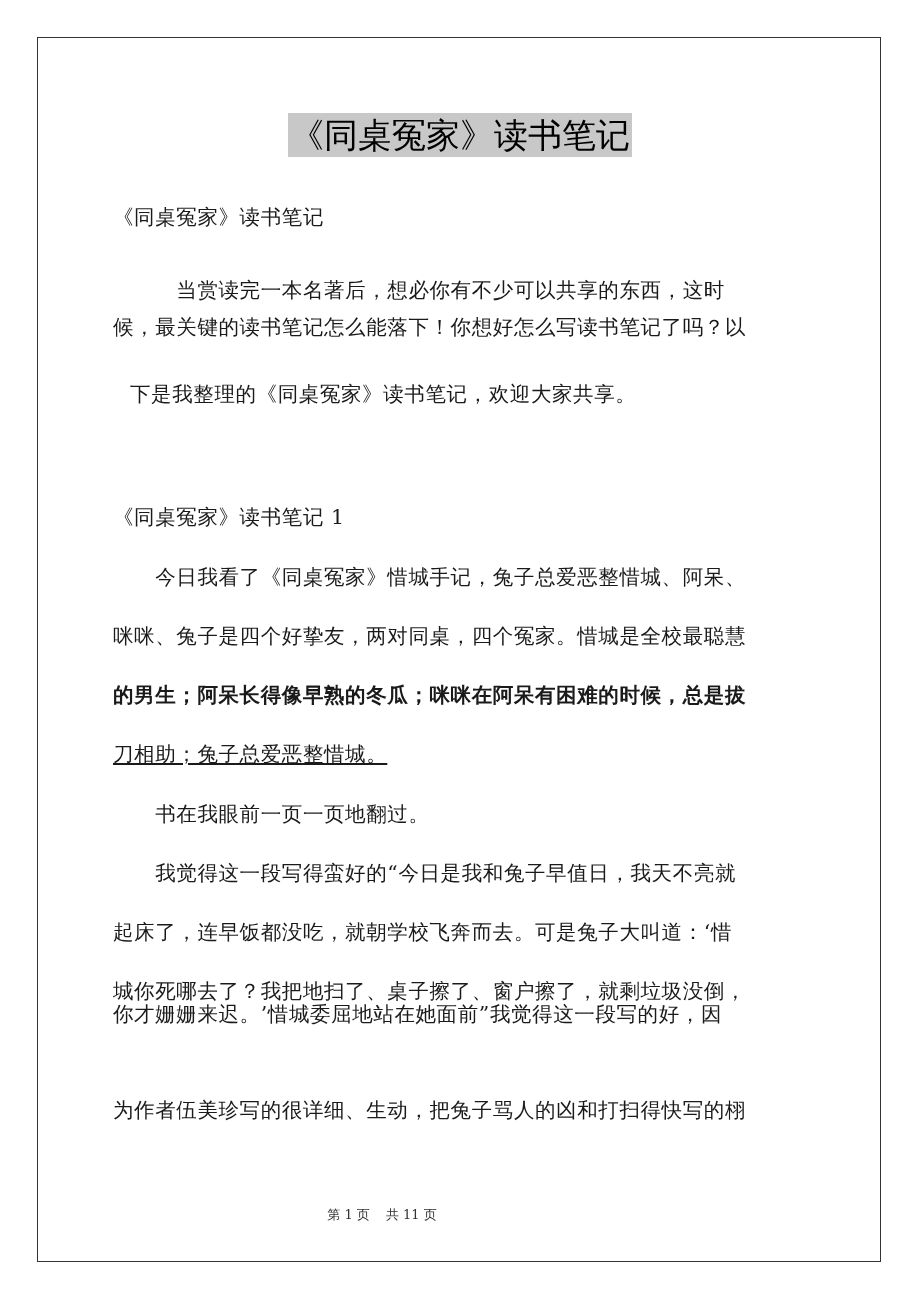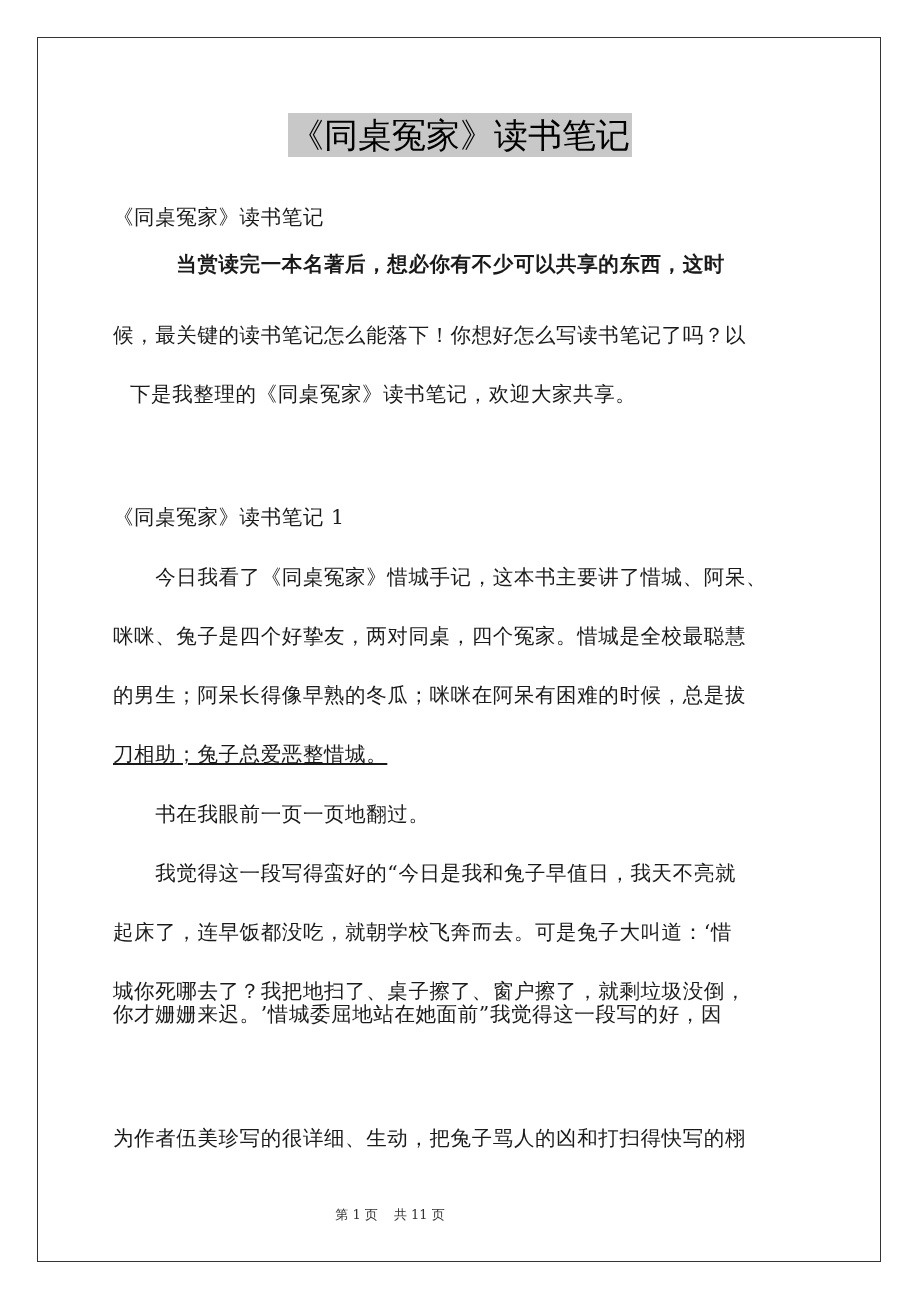--- a/index.html
+++ b/index.html
@@ -73,7 +73,7 @@
 
 <div class="line" style="top:203px;">《同桌冤家》读书笔记</div>
 
-<div class="line" style="top:250px;font-weight:bold;">　　　当赏读完一本名著后，想必你有不少可以共享的东西，这时</div>
+<div class="line" style="top:276px;">　　　当赏读完一本名著后，想必你有不少可以共享的东西，这时</div>
 <div class="line" style="top:321px;text-align:center;">候，最关键的读书笔记怎么能落下！你想好怎么写读书笔记了吗？以</div>
 <div class="line" style="top:380px;margin-left:17px;">下是我整理的《同桌冤家》读书笔记，欢迎大家共享。</div>
 <div class="line" style="top:503px;">《同桌冤家》读书笔记 1</div>

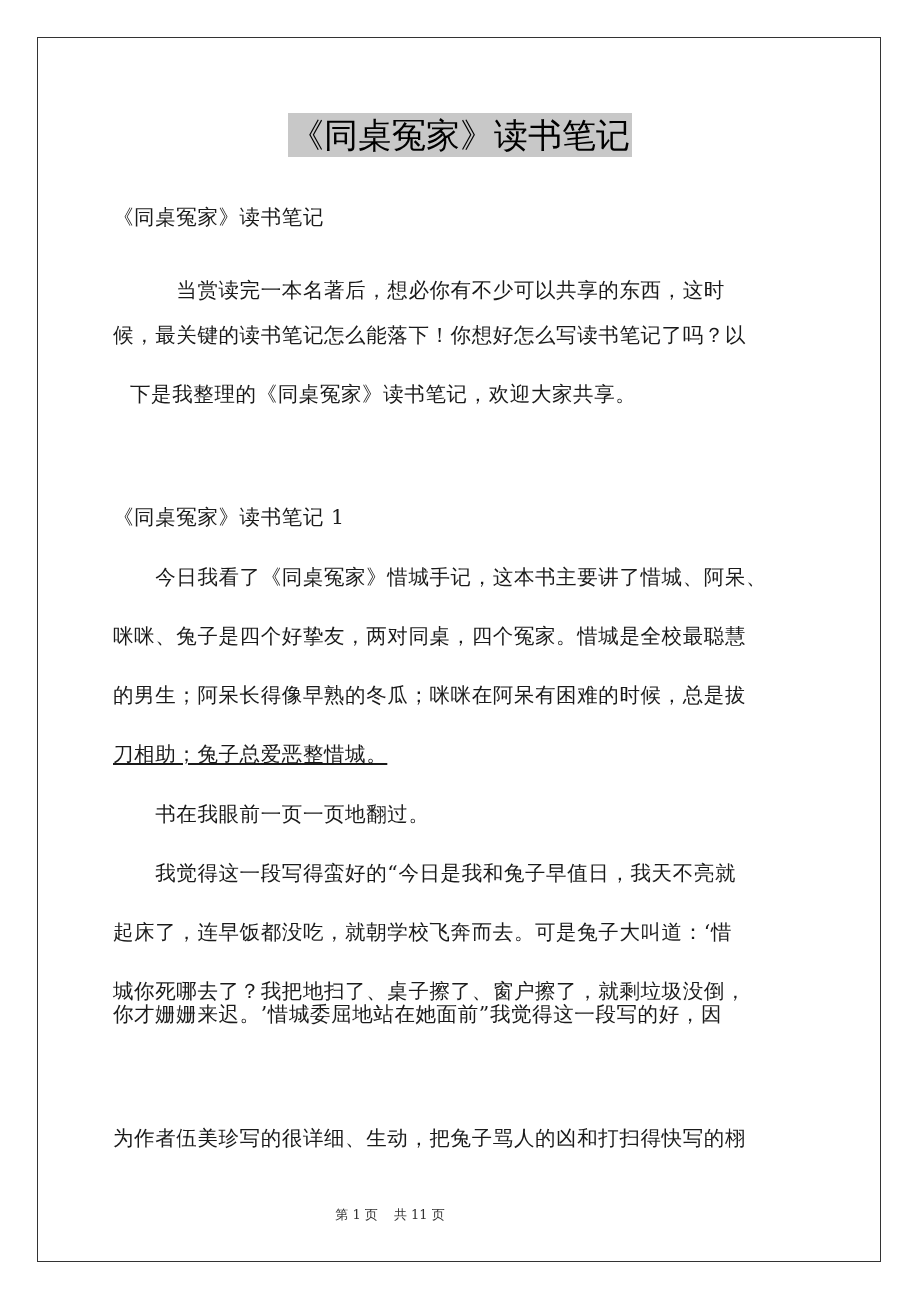--- a/index.html
+++ b/index.html
@@ -74,7 +74,7 @@
 <div class="line" style="top:203px;">《同桌冤家》读书笔记</div>
 
 <div class="line" style="top:276px;">　　　当赏读完一本名著后，想必你有不少可以共享的东西，这时</div>
-<div class="line" style="top:321px;text-align:center;">候，最关键的读书笔记怎么能落下！你想好怎么写读书笔记了吗？以</div>
+<div class="line" style="top:313px;text-align:center;">候，最关键的读书笔记怎么能落下！你想好怎么写读书笔记了吗？以</div>
 <div class="line" style="top:380px;margin-left:17px;">下是我整理的《同桌冤家》读书笔记，欢迎大家共享。</div>
 <div class="line" style="top:503px;">《同桌冤家》读书笔记 1</div>
 <div class="line" style="top:563px;">　　今日我看了《同桌冤家》惜城手记，这本书主要讲了惜城、阿呆、</div>

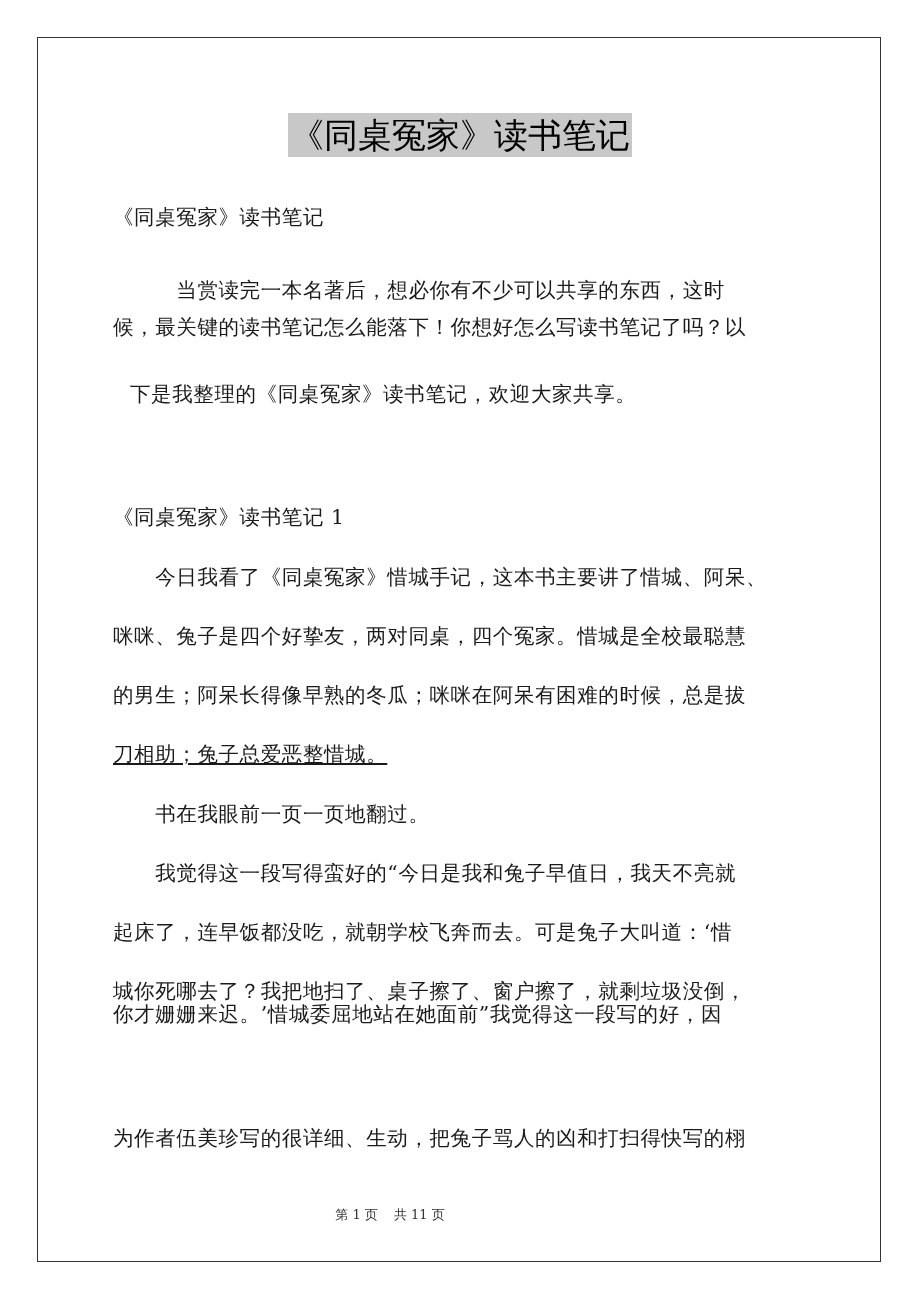--- a/index.html
+++ b/index.html
@@ -77,7 +77,7 @@
 <div class="line" style="top:313px;text-align:center;">候，最关键的读书笔记怎么能落下！你想好怎么写读书笔记了吗？以</div>
 <div class="line" style="top:380px;margin-left:17px;">下是我整理的《同桌冤家》读书笔记，欢迎大家共享。</div>
 <div class="line" style="top:503px;">《同桌冤家》读书笔记 1</div>
-<div class="line" style="top:563px;">　　今日我看了《同桌冤家》惜城手记，这本书主要讲了惜城、阿呆、</div>
+<div class="line" style="top:563px;">　　今日我看了《同桌冤家》惜城手记，兔子总爱恶整惜城、阿呆、</div>
 <div class="line" style="top:622px;">咪咪、兔子是四个好挚友，两对同桌，四个冤家。惜城是全校最聪慧</div>
 <div class="line" style="top:681px;">的男生；阿呆长得像早熟的冬瓜；咪咪在阿呆有困难的时候，总是拔</div>
 <div class="line" style="top:740px;text-decoration:underline;">刀相助；兔子总爱恶整惜城。</div>

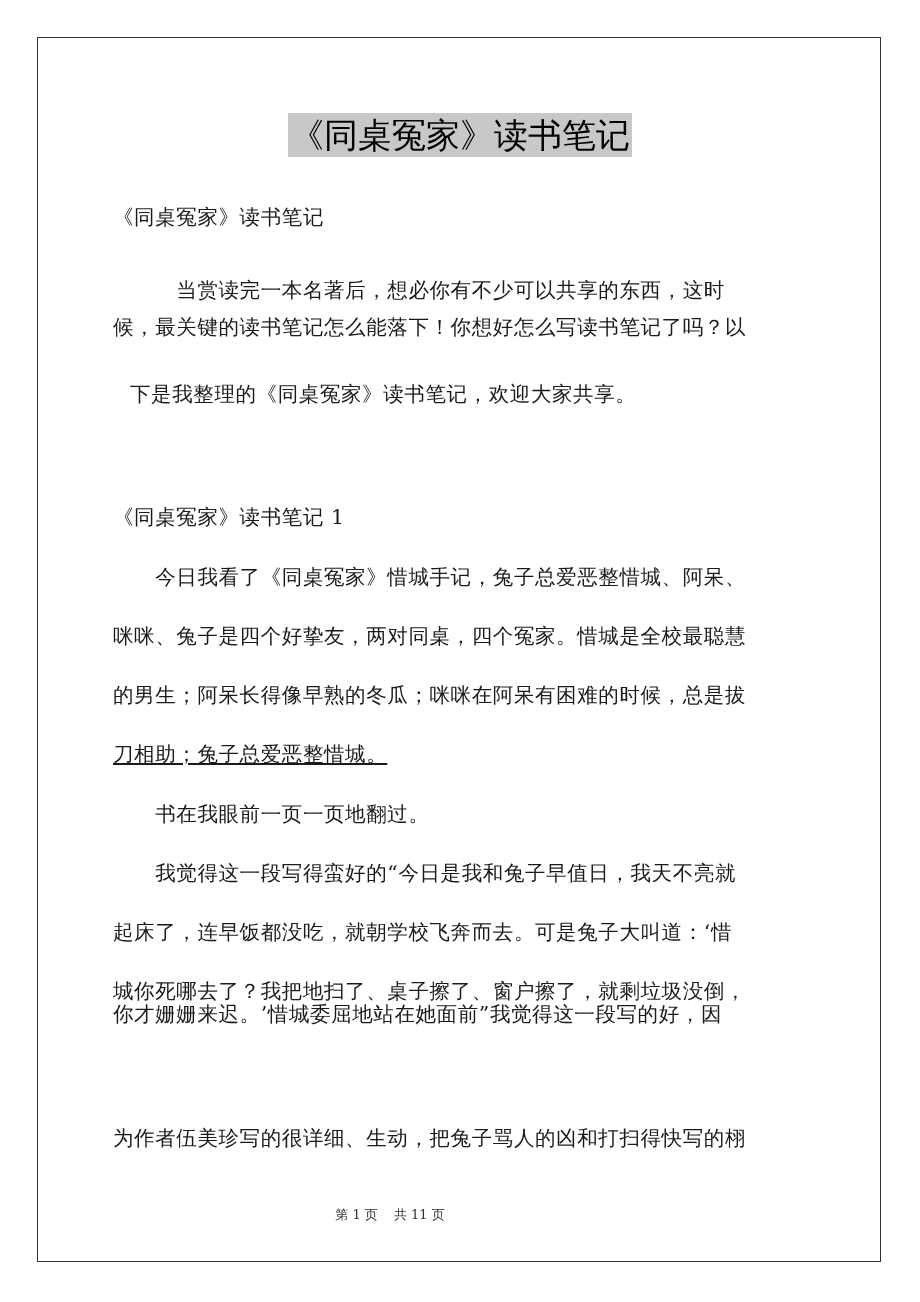--- a/index.html
+++ b/index.html
@@ -79,7 +79,7 @@
 <div class="line" style="top:503px;">《同桌冤家》读书笔记 1</div>
 <div class="line" style="top:563px;">　　今日我看了《同桌冤家》惜城手记，兔子总爱恶整惜城、阿呆、</div>
 <div class="line" style="top:622px;">咪咪、兔子是四个好挚友，两对同桌，四个冤家。惜城是全校最聪慧</div>
-<div class="line" style="top:681px;">的男生；阿呆长得像早熟的冬瓜；咪咪在阿呆有困难的时候，总是拔</div>
+<div class="line" style="top:681px;font-weight:bold;">的男生；阿呆长得像早熟的冬瓜；咪咪在阿呆有困难的时候，总是拔</div>
 <div class="line" style="top:740px;text-decoration:underline;">刀相助；兔子总爱恶整惜城。</div>
 <div class="line" style="top:800px;text-align:right;">　　书在我眼前一页一页地翻过。</div>
 <div class="line" style="top:859px;">　　我觉得这一段写得蛮好的“今日是我和兔子早值日，我天不亮就</div>

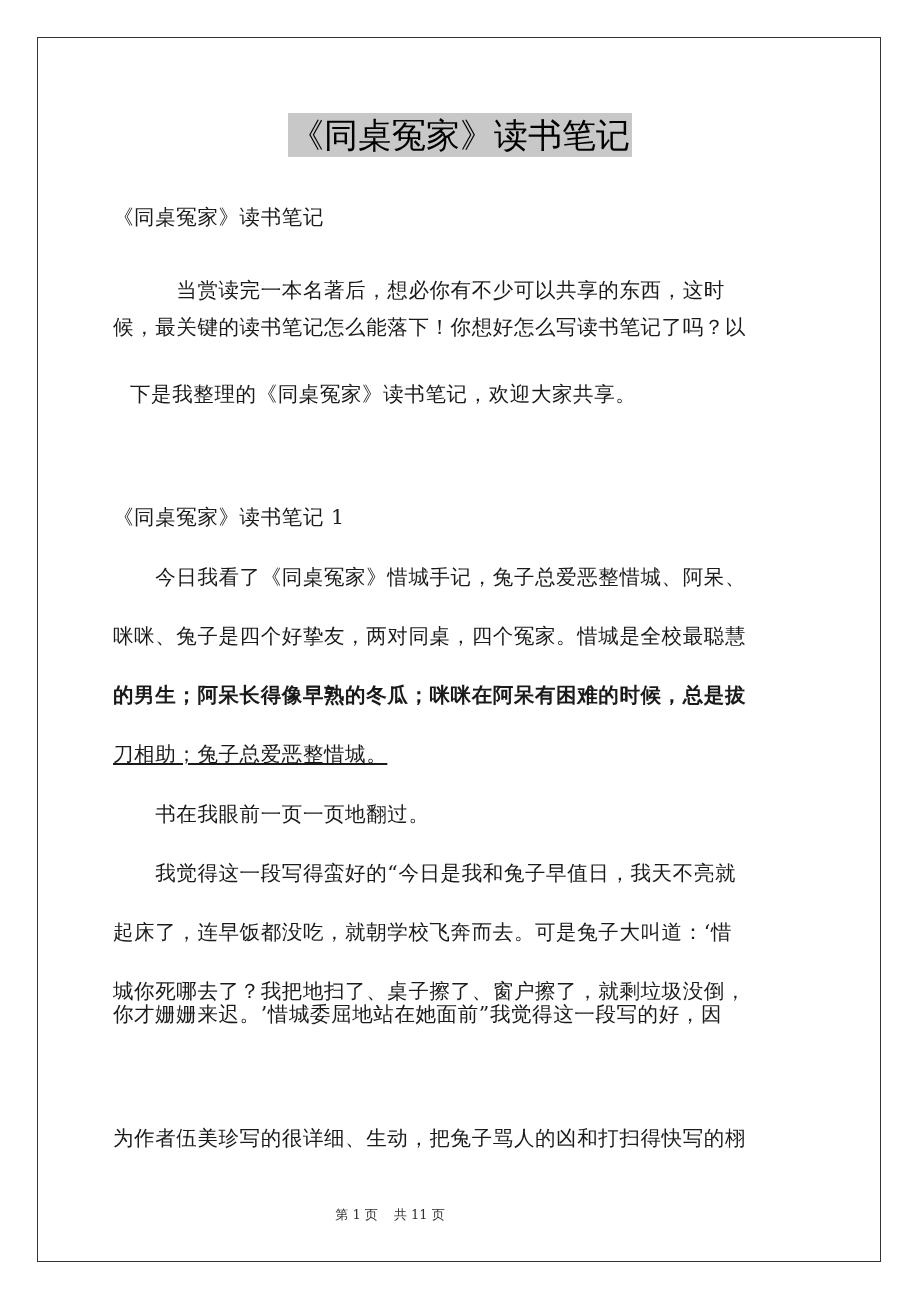--- a/index.html
+++ b/index.html
@@ -86,7 +86,7 @@
 <div class="line" style="top:918px;">起床了，连早饭都没吃，就朝学校飞奔而去。可是兔子大叫道：‘惜</div>
 <div class="line" style="top:977px;">城你死哪去了？我把地扫了、桌子擦了、窗户擦了，就剩垃圾没倒，</div>
 <div class="line" style="top:1000px;">你才姗姗来迟。’惜城委屈地站在她面前”我觉得这一段写的好，因</div>
-<div class="line" style="top:1096px;margin-top:28px;">为作者伍美珍写的很详细、生动，把兔子骂人的凶和打扫得快写的栩</div>
+<div class="line" style="top:1096px;">为作者伍美珍写的很详细、生动，把兔子骂人的凶和打扫得快写的栩</div>
 
 <div class="footer">
   <span>第 1 页</span>

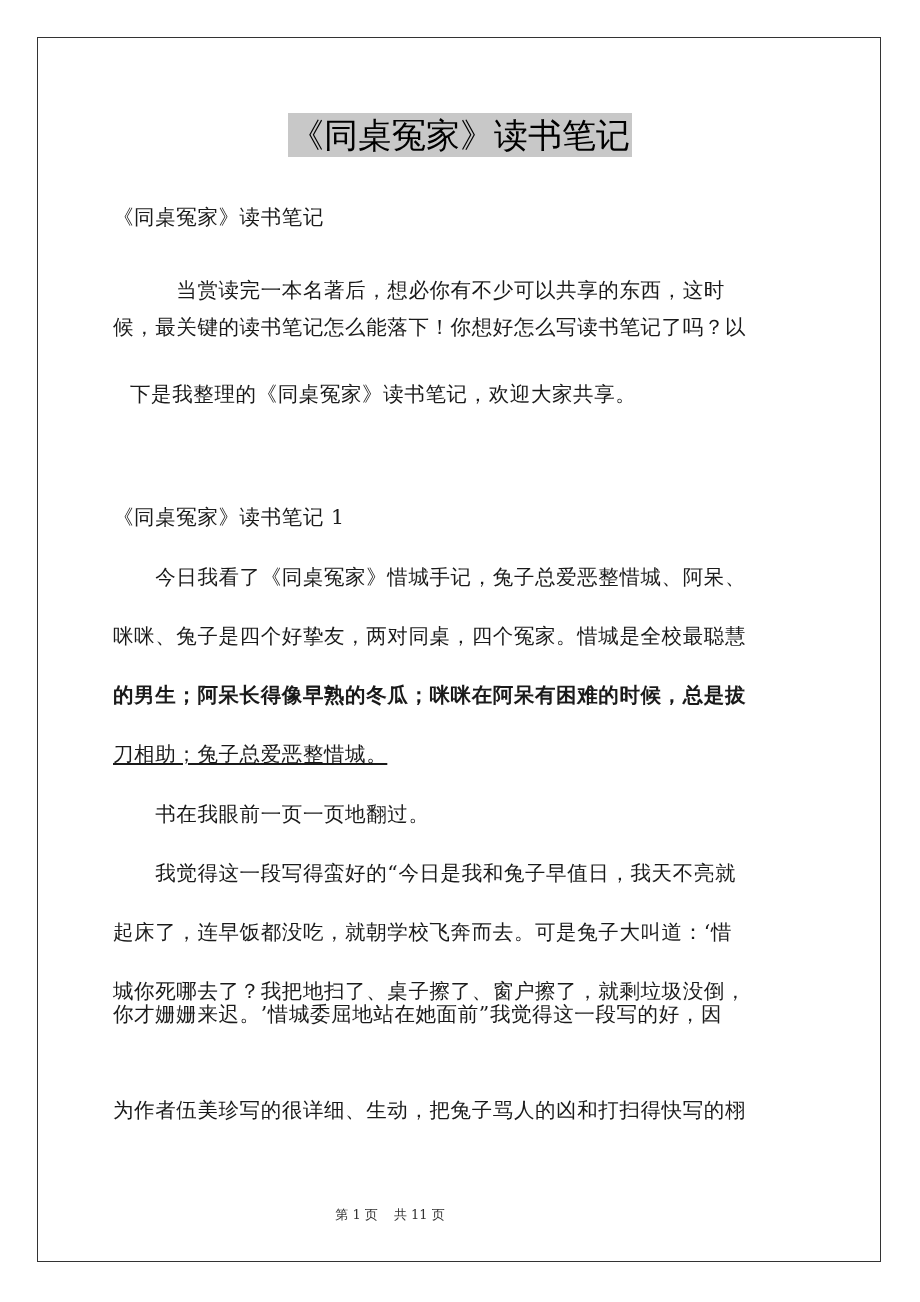--- a/index.html
+++ b/index.html
@@ -54,7 +54,7 @@
     .footer {
       position: absolute;
       top: 1206px;
-      left: 8px;
+      left: 0;
       width: 764px;
       text-align: center;
       font-size: 13px;

